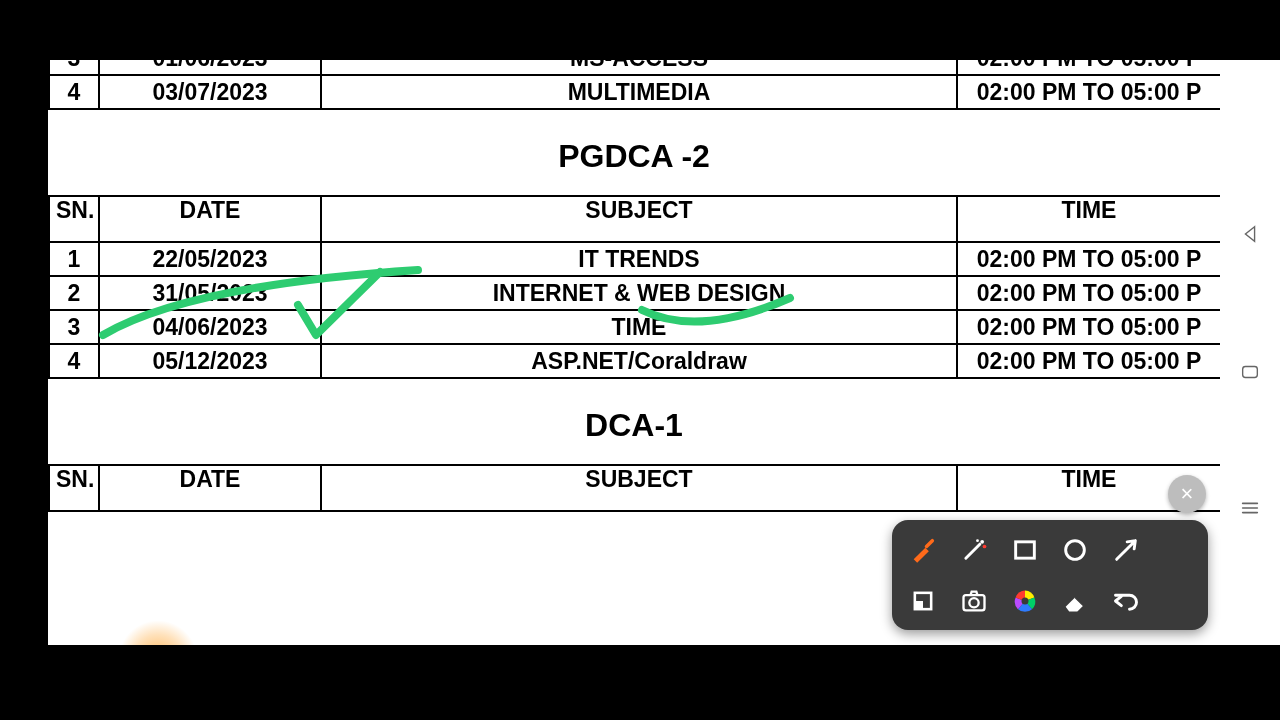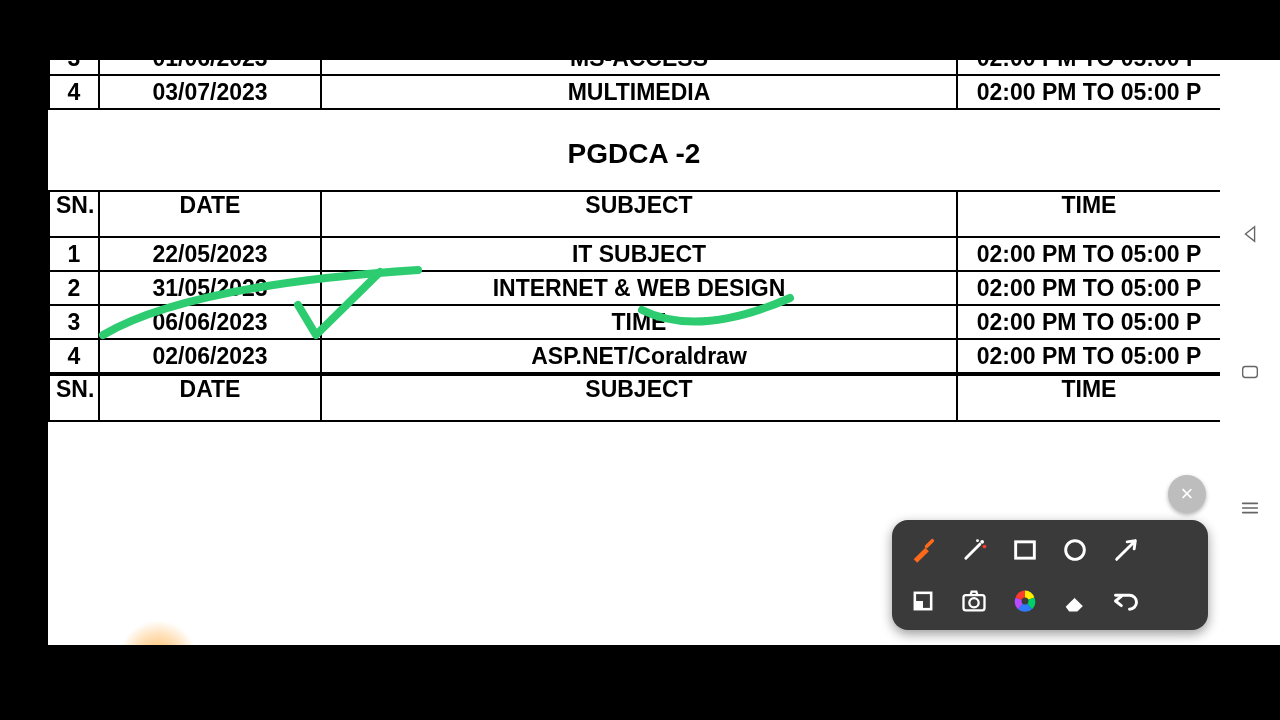--- a/index.html
+++ b/index.html
@@ -74,7 +74,7 @@
     width: 100%;
     text-align: center;
     font-weight: 700;
-    font-size: 28px;
+    font-size: 32px;
     padding: 28px 0 20px 0;
   }
 

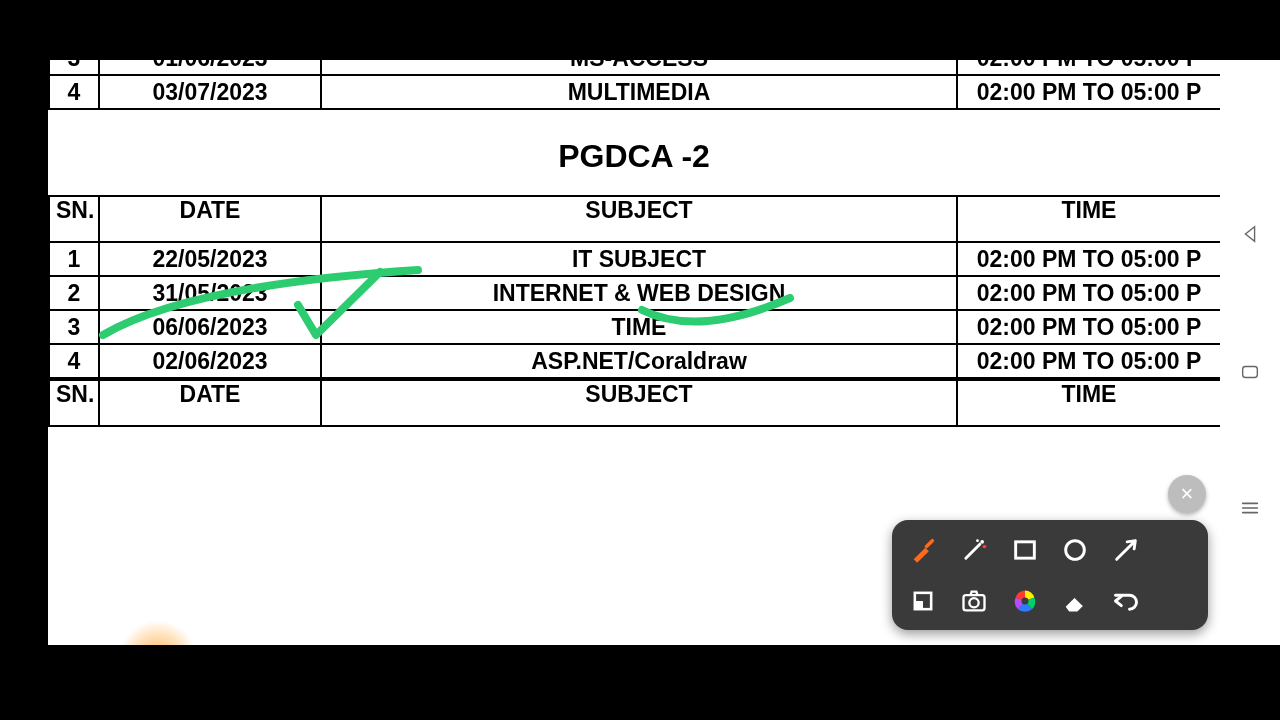--- a/index.html
+++ b/index.html
@@ -219,7 +219,7 @@
       <tr>
         <td>1</td>
         <td>22/05/2023</td>
-        <td>IT SUBJECT</td>
+        <td>IT TRENDS</td>
         <td>02:00 PM TO 05:00 P</td>
       </tr>
       <tr>

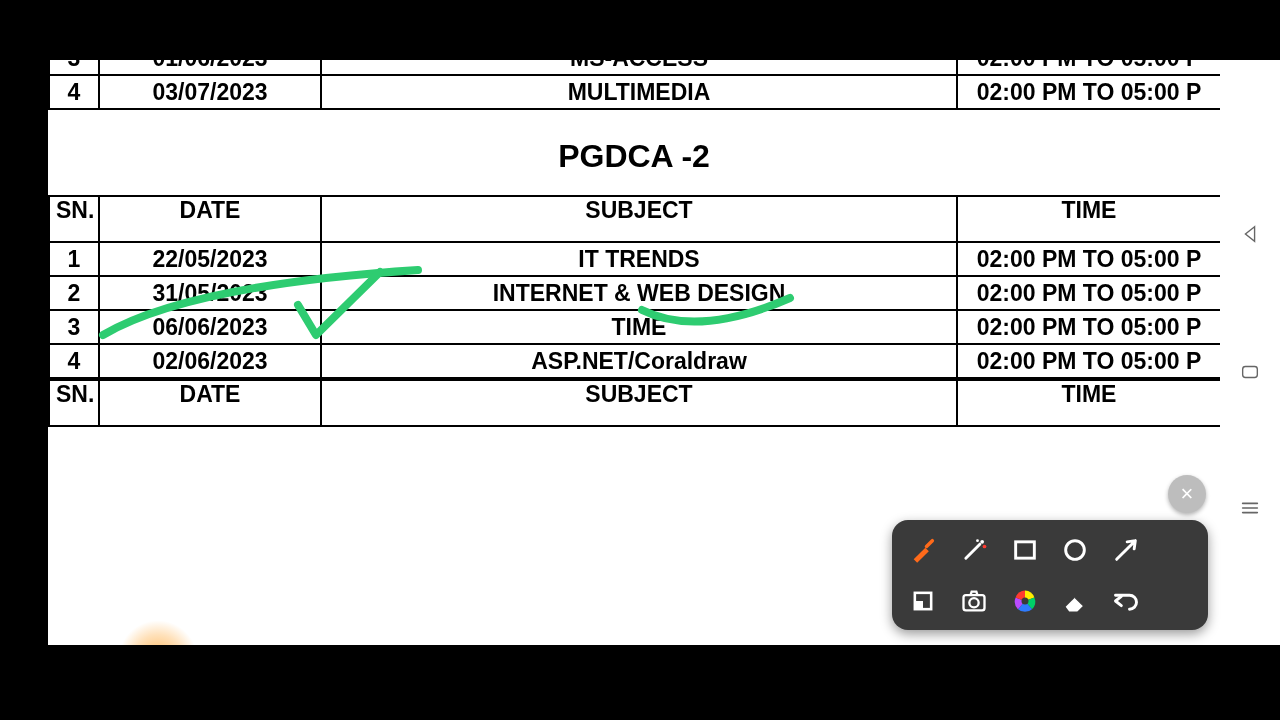--- a/index.html
+++ b/index.html
@@ -230,7 +230,7 @@
       </tr>
       <tr>
         <td>3</td>
-        <td>06/06/2023</td>
+        <td>04/06/2023</td>
         <td>TIME</td>
         <td>02:00 PM TO 05:00 P</td>
       </tr>

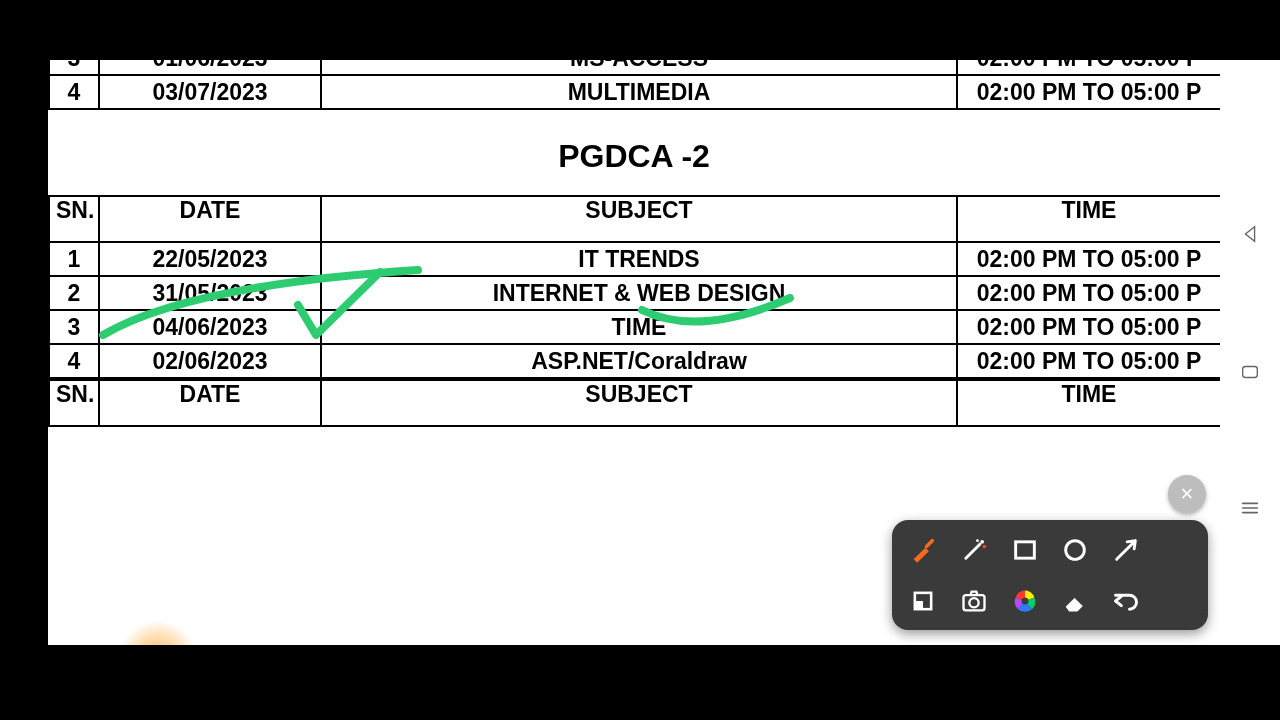--- a/index.html
+++ b/index.html
@@ -236,7 +236,7 @@
       </tr>
       <tr>
         <td>4</td>
-        <td>02/06/2023</td>
+        <td>05/12/2023</td>
         <td>ASP.NET/Coraldraw</td>
         <td>02:00 PM TO 05:00 P</td>
       </tr>

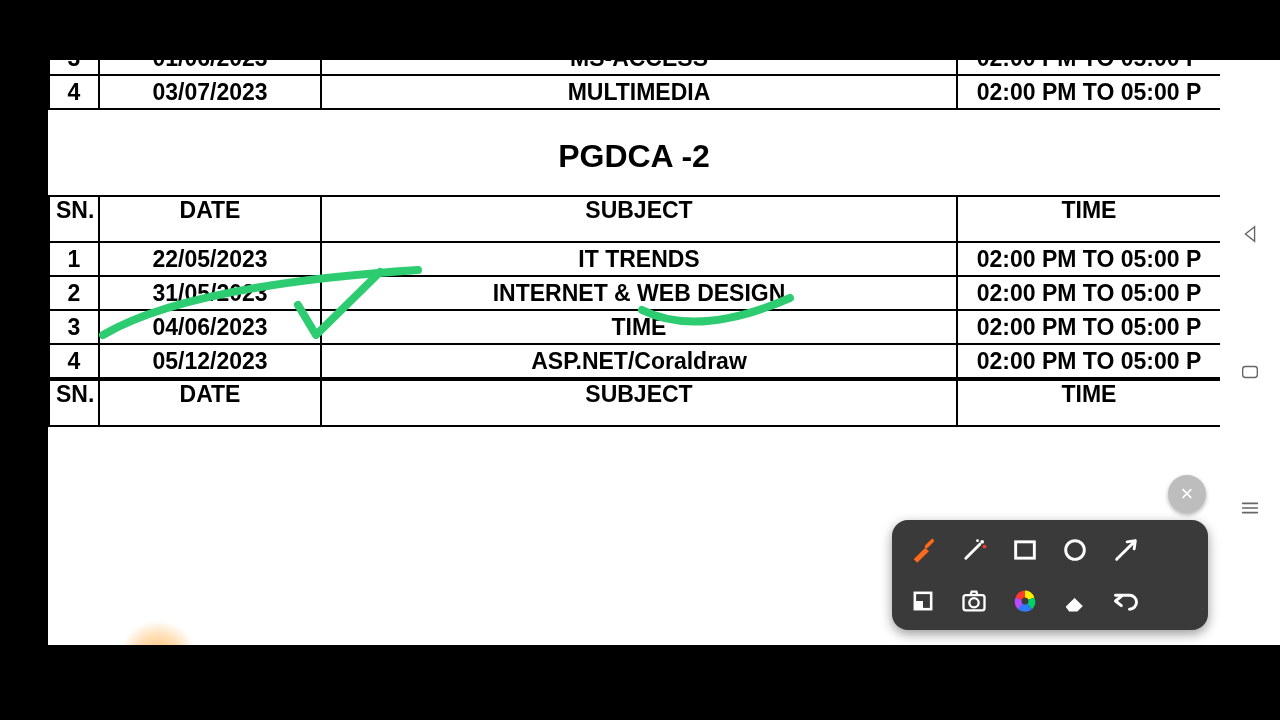--- a/index.html
+++ b/index.html
@@ -243,6 +243,7 @@
     </tbody>
   </table>
 
+  <div class="section-title">DCA-1</div>
   <table class="schedule">
     <colgroup>
         <col class="c-sn">

